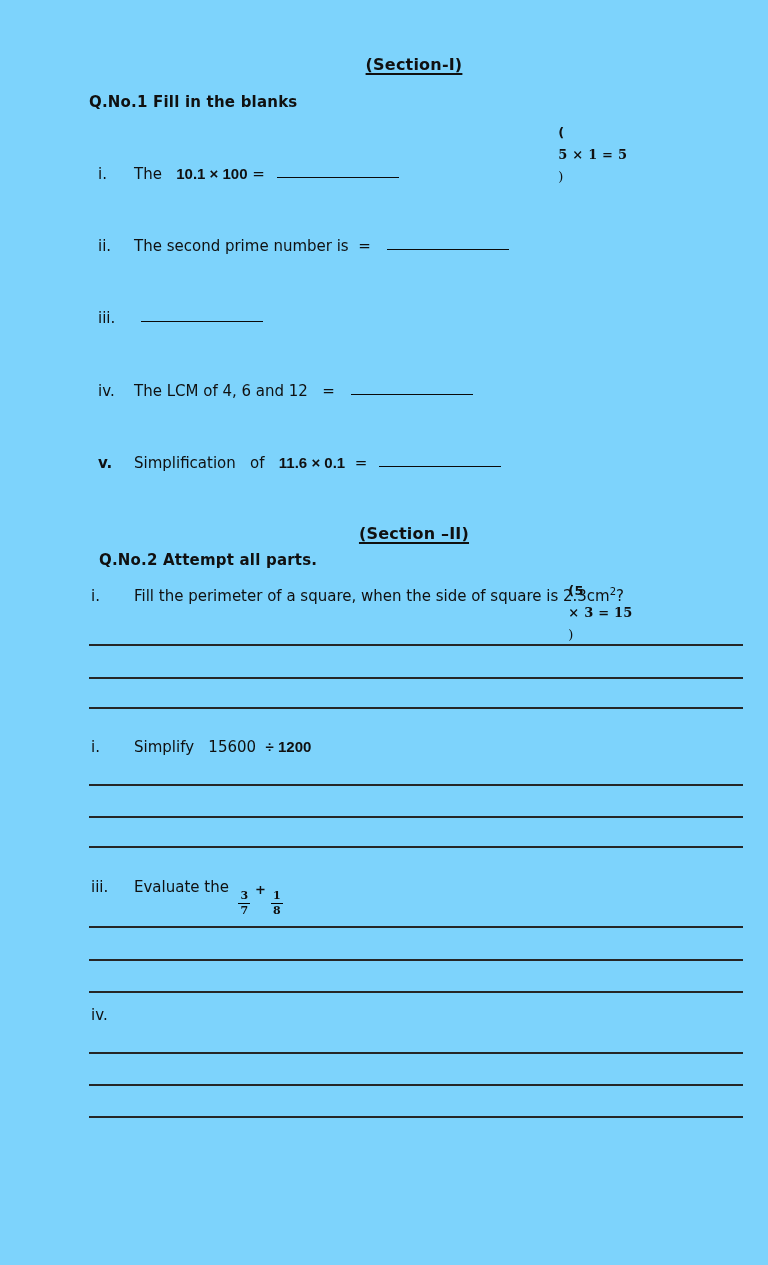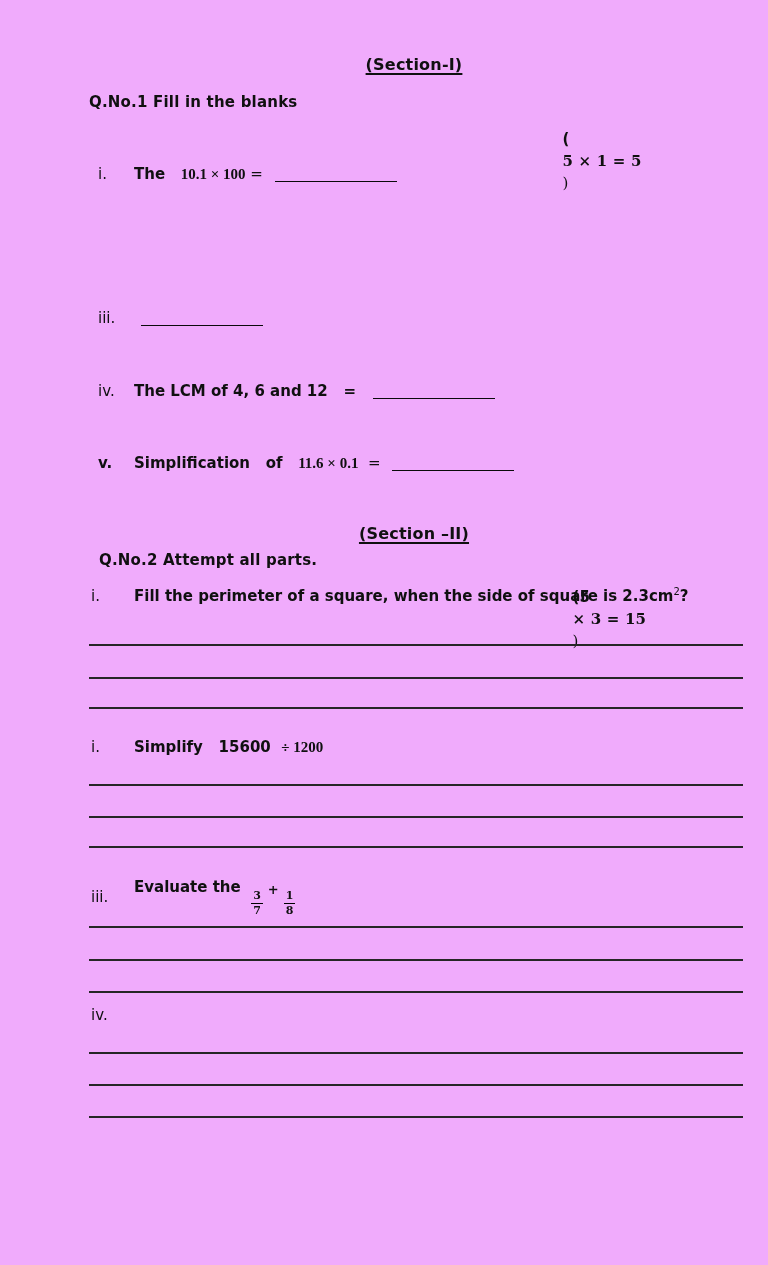--- a/index.html
+++ b/index.html
@@ -11,7 +11,7 @@
     color: #101010;
     overflow: hidden;
   }
-  .page { position: absolute; inset: 0; background: #f0abfc; }
+  .page { position: absolute; inset: 0; background: #7dd3fc; }
 
   .centered-heading {
     position: absolute; left: 0; width: 800px;

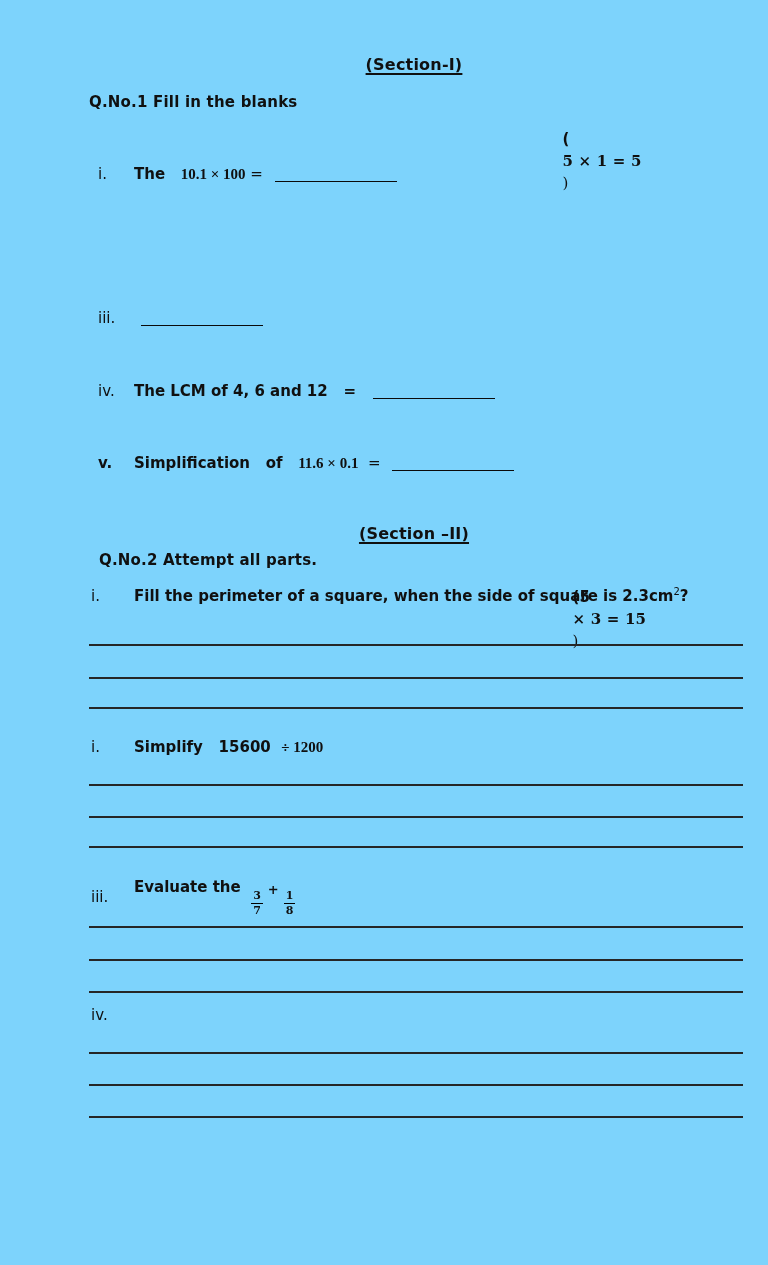--- a/index.html
+++ b/index.html
@@ -27,7 +27,7 @@
 
   .row {
     position: absolute; left: 89px; width: 654px;
-    display: flex; align-items: center;
+    display: flex; align-items: flex-start;
     font-size: 15px; line-height: 22px;
     white-space: pre-wrap;
   }

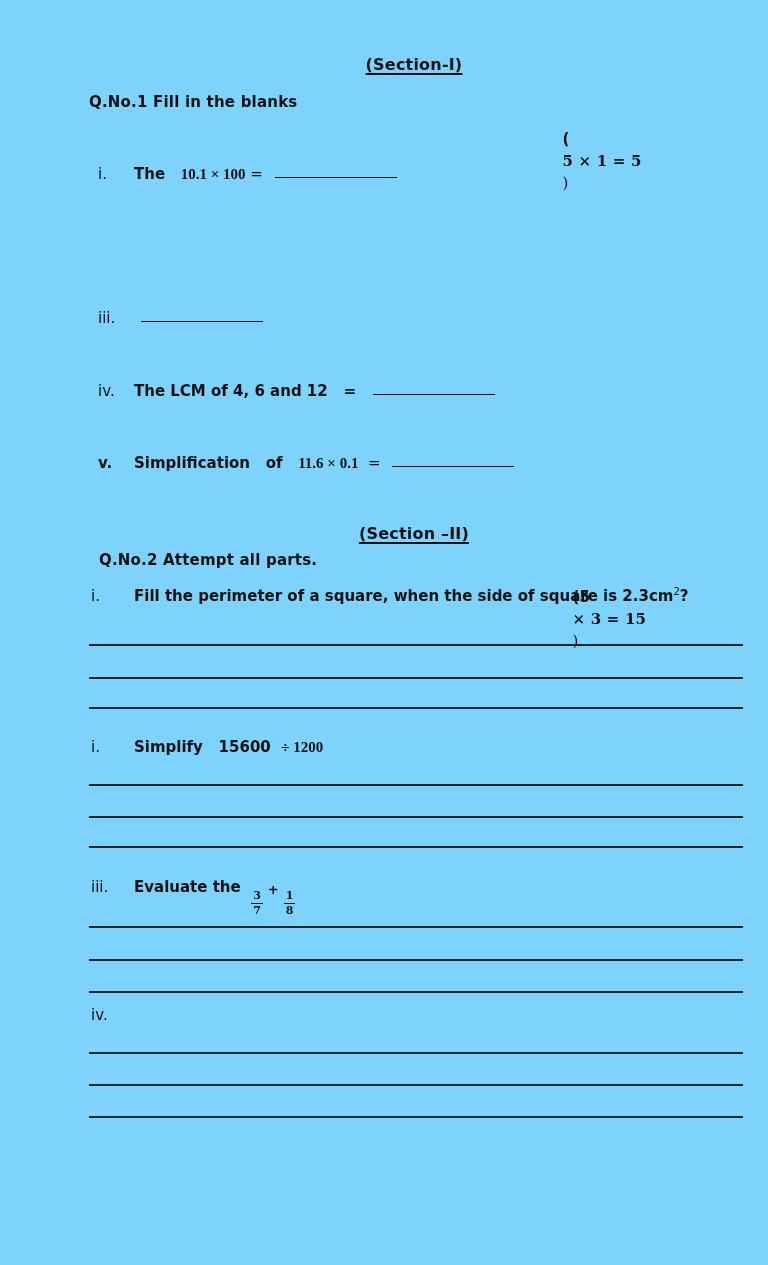--- a/index.html
+++ b/index.html
@@ -34,8 +34,8 @@
   .q-header { font-weight: 700; letter-spacing: 0.2px; }
 
   .marks {
-    position: absolute; left: 441px; top: 15px;
-    font-weight: 700; font-size: 15px; white-space: pre;
+    position: absolute; left: 441px; top: 9px;
+    font-weight: 700; font-size: 13px; white-space: pre;
   }
   .marks .m-math { font-family: "DejaVu Serif", "Liberation Serif", serif; font-weight: 700; }
   .marks .m-close { font-family: "DejaVu Serif", "Liberation Serif", serif; font-weight: 400; }

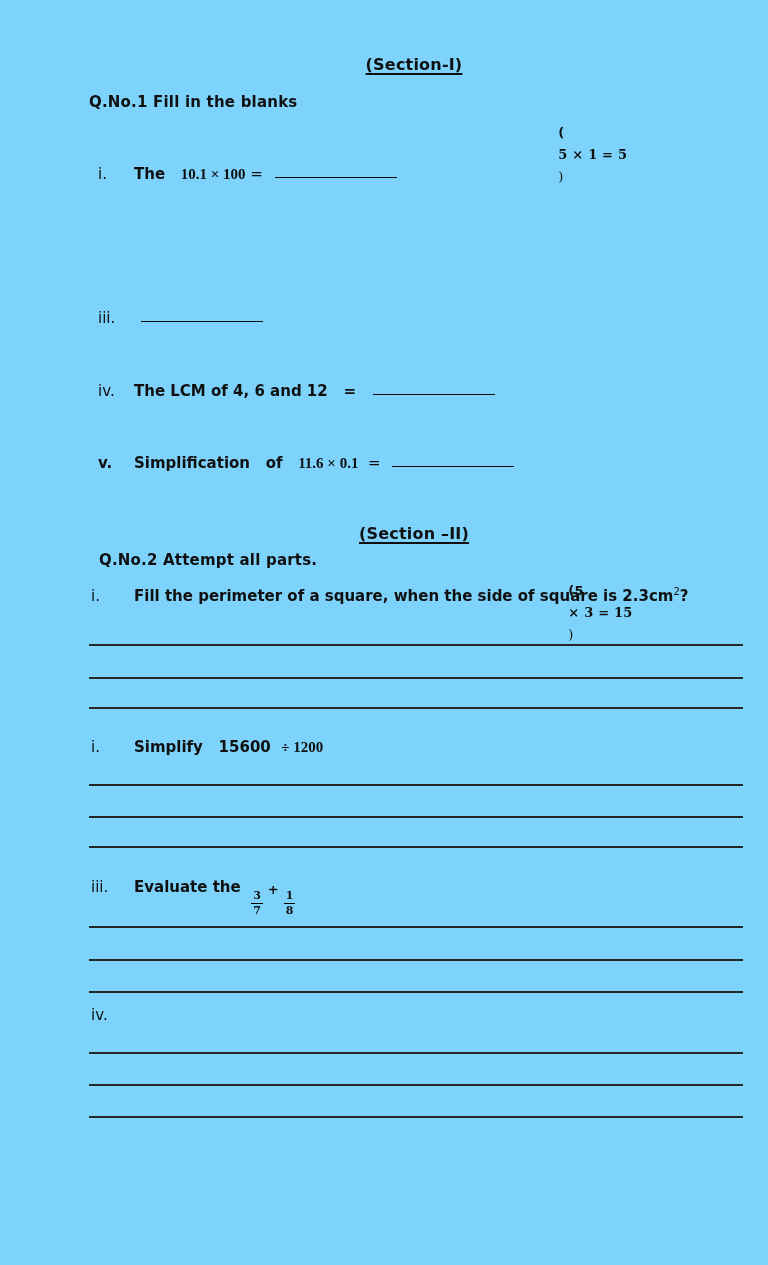--- a/index.html
+++ b/index.html
@@ -44,7 +44,7 @@
   .numeral.q2 { padding-left: 2px; }
   .bold { font-weight: 700; }
 
-  .pre-text { white-space: pre-wrap; font-weight: bold; }
+  .pre-text { white-space: pre-wrap; }
   .serif-bold { font-family: Liberation Serif, serif; font-weight: 700; white-space: pre-wrap; }
   .serif { font-family: "DejaVu Serif", "Liberation Serif", serif; font-weight: 400; white-space: pre-wrap; }
 

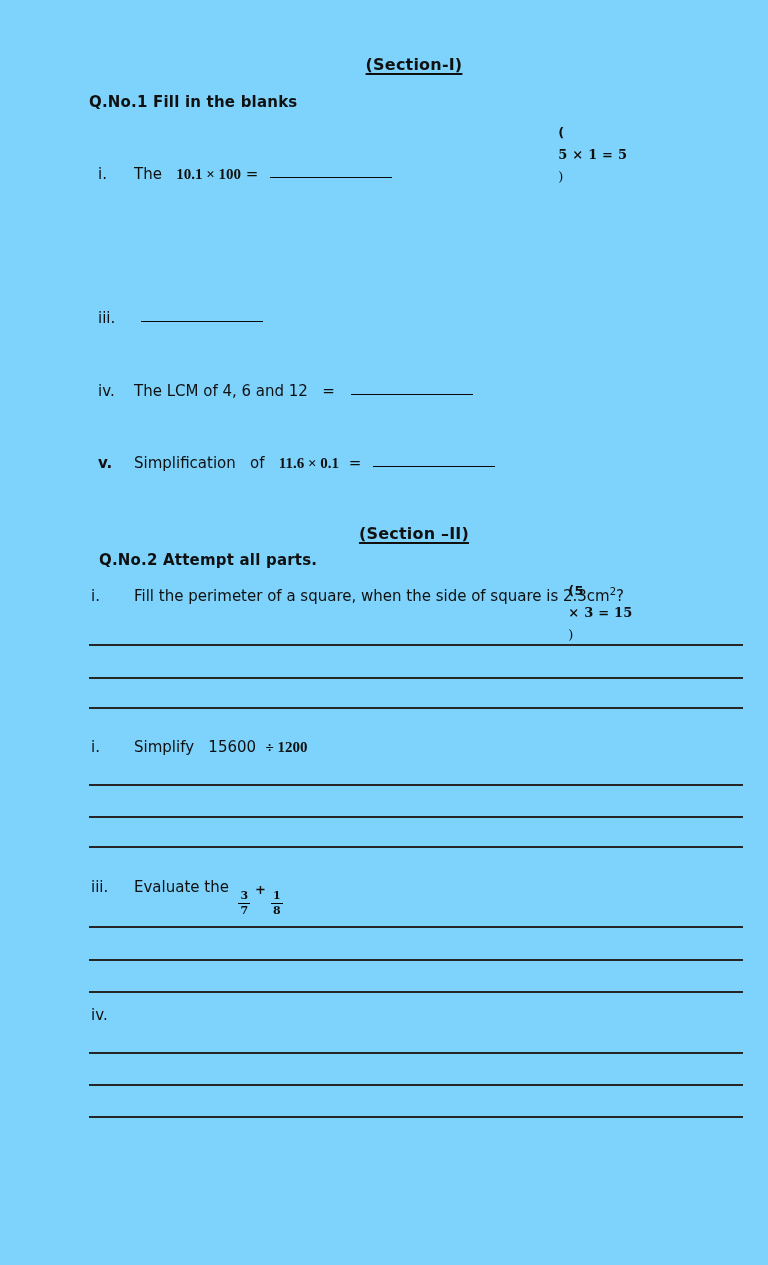--- a/index.html
+++ b/index.html
@@ -45,7 +45,7 @@
   .bold { font-weight: 700; }
 
   .pre-text { white-space: pre-wrap; }
-  .serif-bold { font-family: Liberation Serif, serif; font-weight: 700; white-space: pre-wrap; }
+  .serif-bold { font-family: Liberation Sans, sans-serif; font-weight: 700; white-space: pre-wrap; }
   .serif { font-family: "DejaVu Serif", "Liberation Serif", serif; font-weight: 400; white-space: pre-wrap; }
 
   .blank {

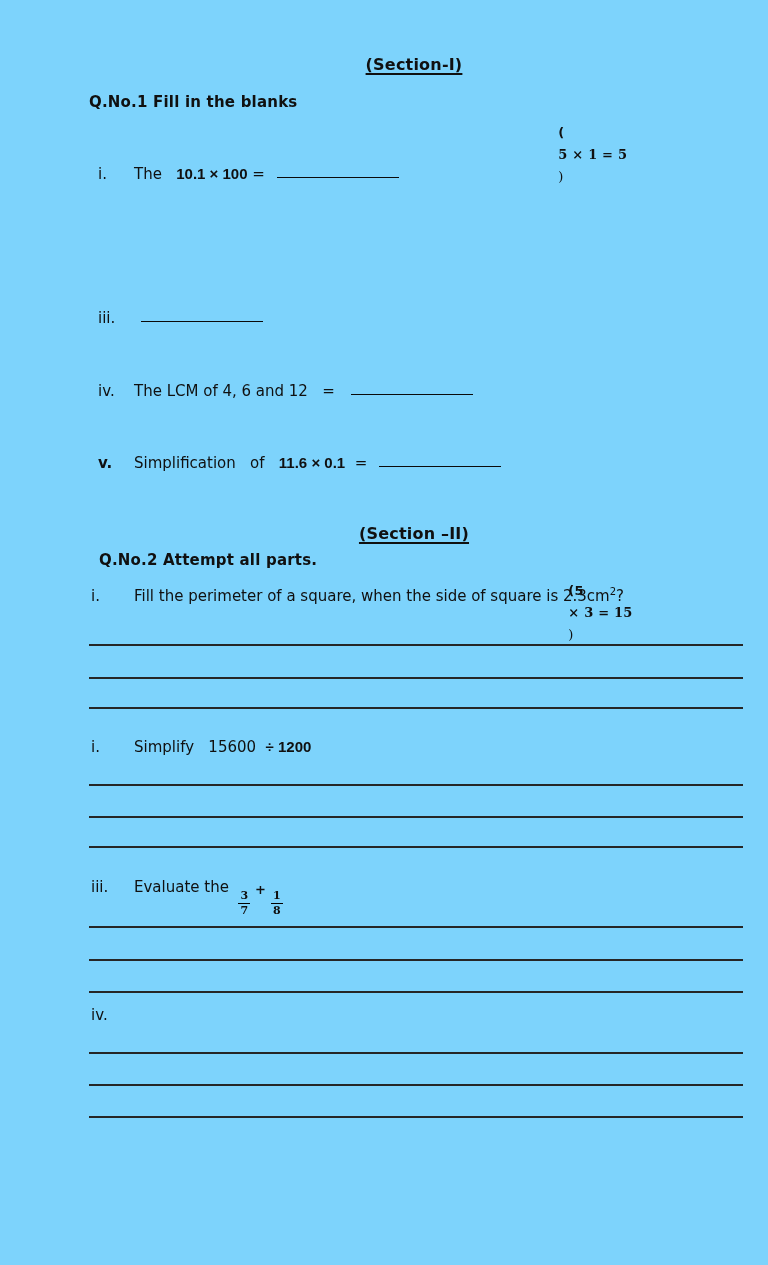--- a/index.html
+++ b/index.html
@@ -101,6 +101,11 @@
     <span class="blank"></span>
   </div>
 
+  <div class="row" style="top:235px;">
+    <span class="numeral">ii.</span>
+    <span class="pre-text">The second prime number is  =  </span>
+    <span class="blank"></span>
+  </div>
 
   <div class="row" style="top:307px;">
     <span class="numeral">iii.</span>

